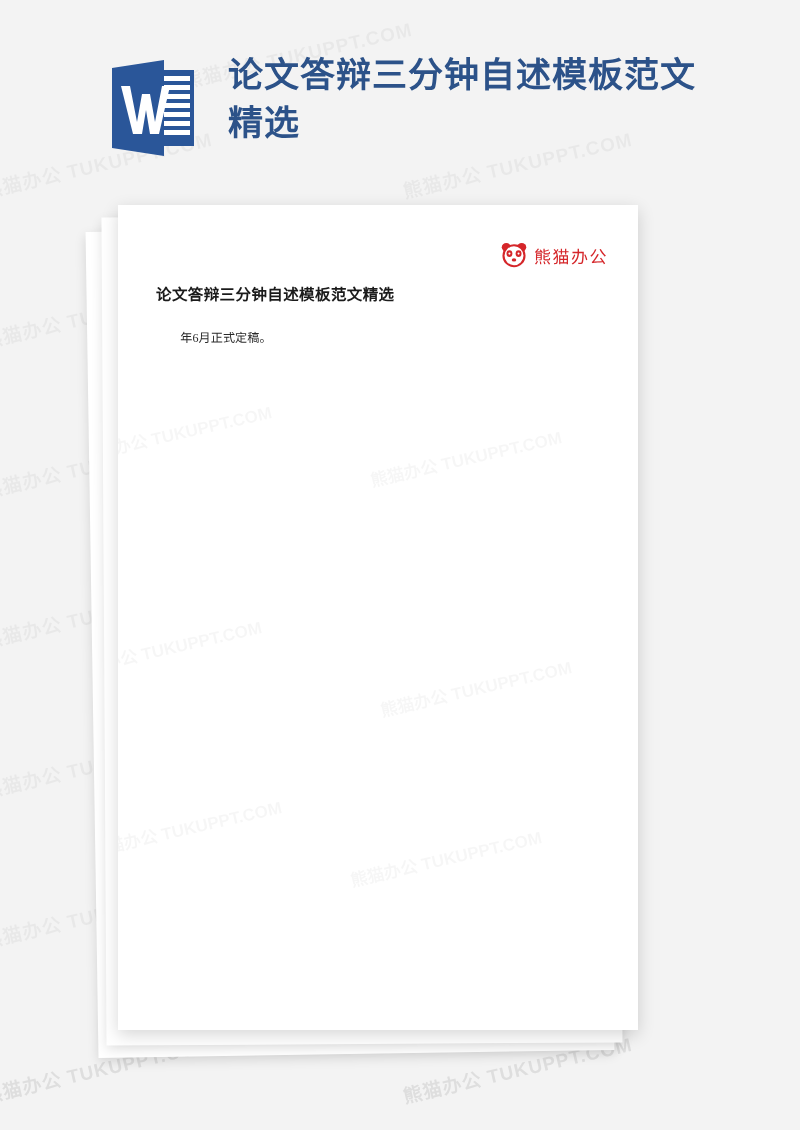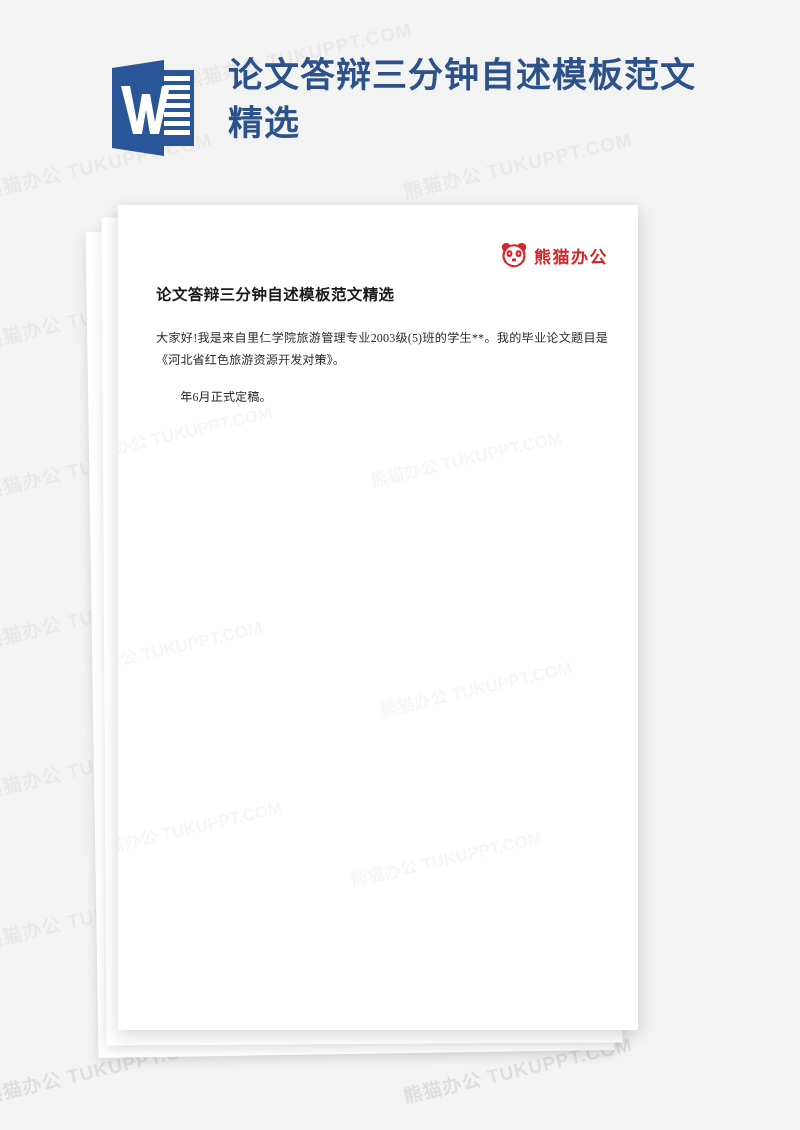--- a/index.html
+++ b/index.html
@@ -133,7 +133,7 @@
   .brand-mark { width: 28px; height: 28px; display:block; }
   .brand-text {
     font-family: "Liberation Sans", sans-serif;
-    font-weight: 700;
+    font-weight: 400;
     font-size: 17px;
     color: #d5262a;
     letter-spacing: 1.5px;

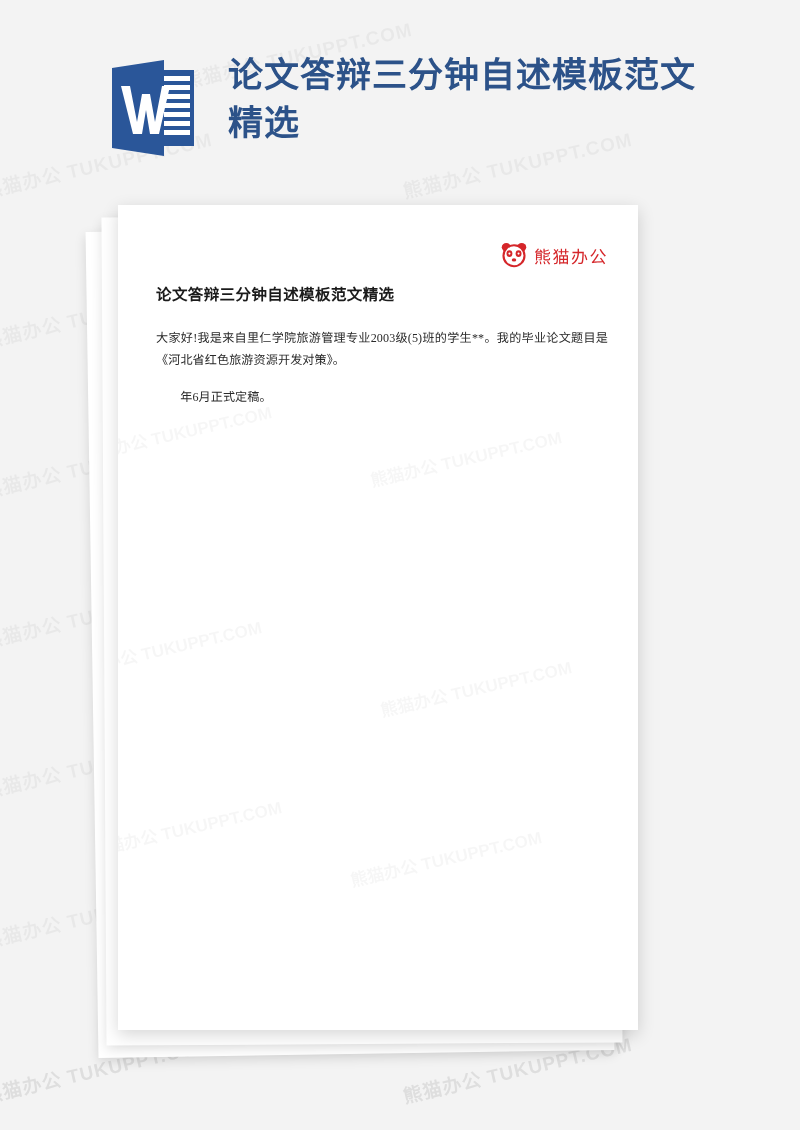--- a/index.html
+++ b/index.html
@@ -249,7 +249,6 @@
 
       <h2 class="doc-title">论文答辩三分钟自述模板范文精选</h2>
 
-      <p>大家好!我是来自里仁学院旅游管理专业2003级(5)班的学生**。我的毕业论文题目是《河北省红色旅游资源开发对策》。</p>
       <p class="indent">年6月正式定稿。</p>
 
     </div>

